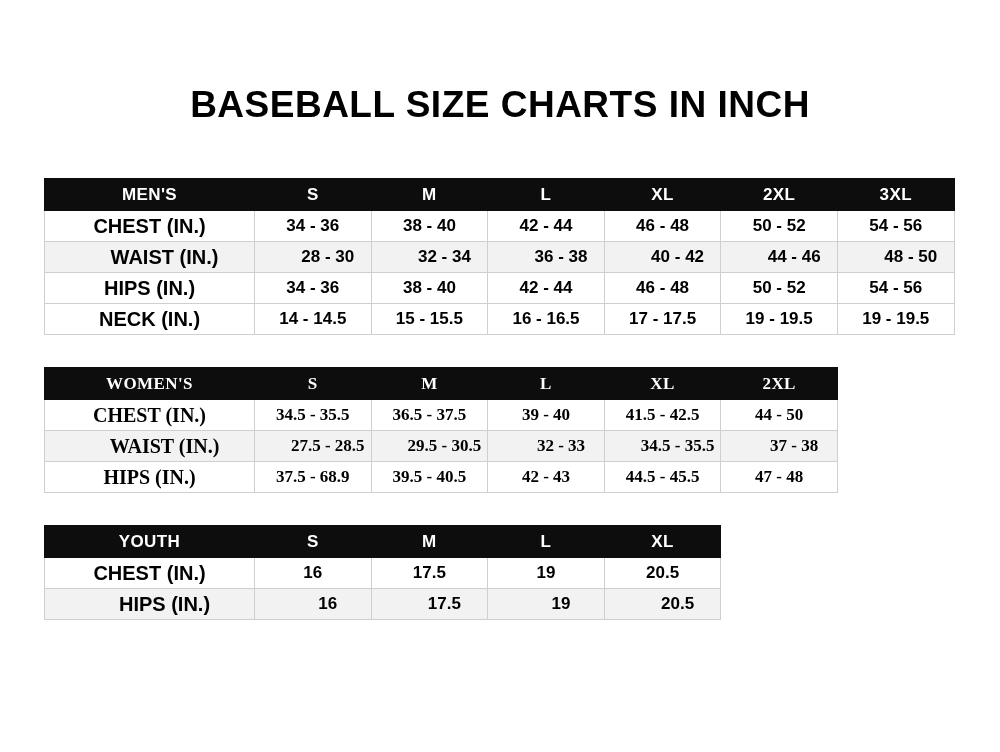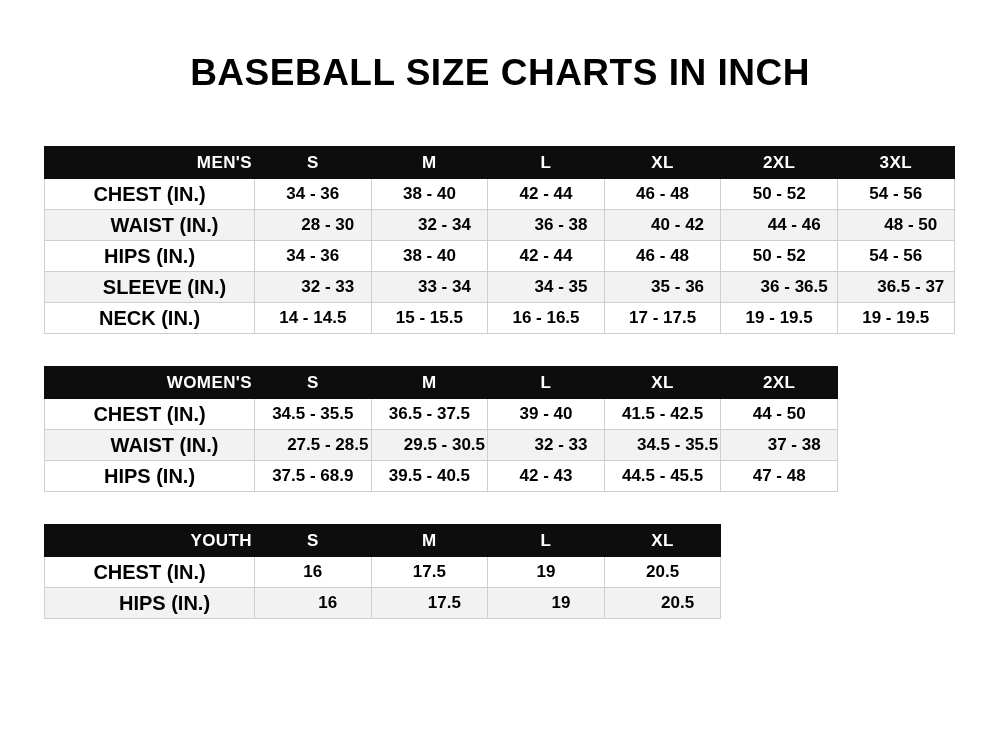--- a/index.html
+++ b/index.html
@@ -26,7 +26,7 @@
     font-weight: bold;
     letter-spacing: 0.5px;
     margin: 0;
-    padding-top: 52px;
+    padding-top: 84px;
     color: #000000;
   }
   .tables {

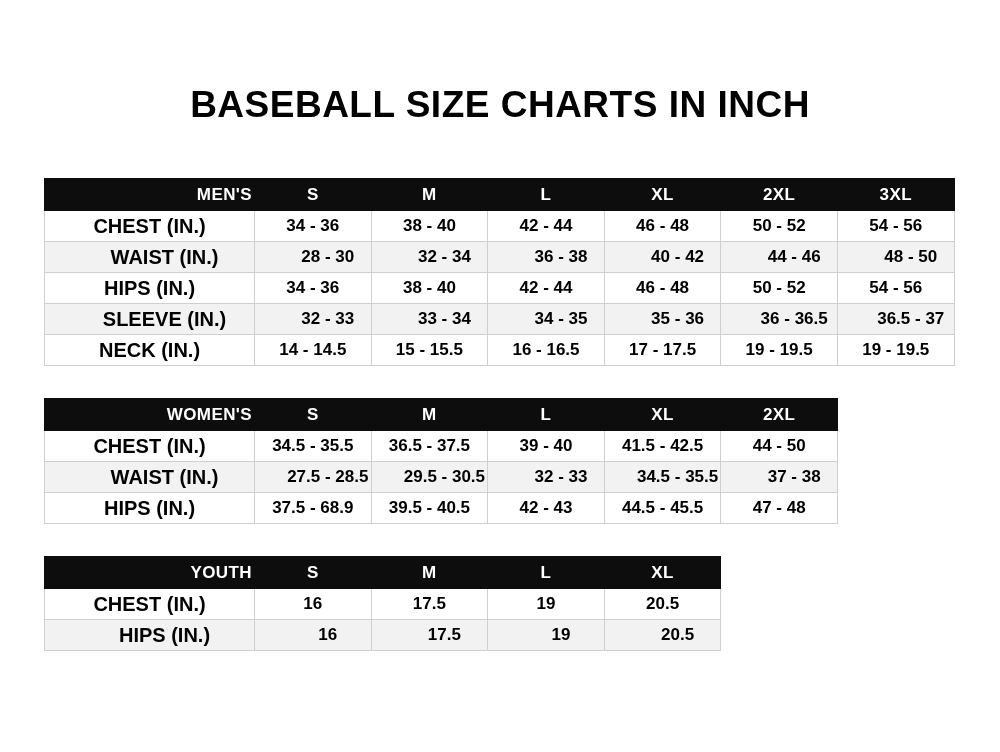--- a/index.html
+++ b/index.html
@@ -60,7 +60,7 @@
     letter-spacing: 0.4px;
   }
   table.size-table thead th.rowlabel {
-    text-align: right;
+    text-align: center;
   }
   table.size-table tbody tr.alt td {
     background: #f2f2f2;

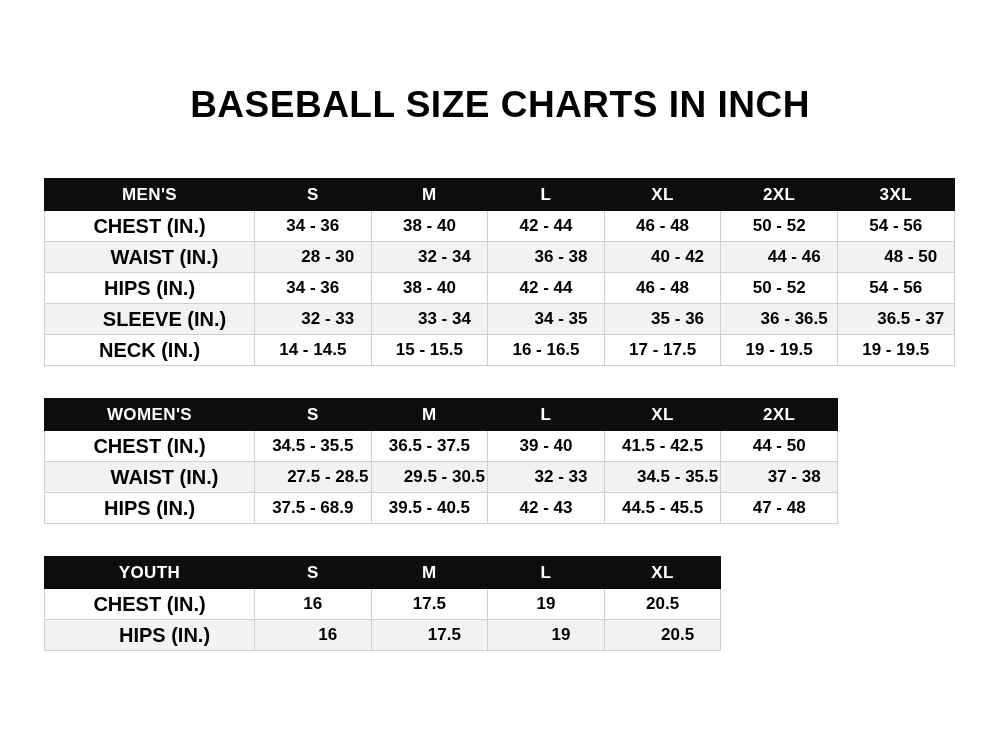--- a/index.html
+++ b/index.html
@@ -146,15 +146,6 @@
           <td>50 - 52</td>
           <td>54 - 56</td>
         </tr>
-        <tr class="alt">
-          <td class="rowlabel">SLEEVE (IN.)</td>
-          <td>32 - 33</td>
-          <td>33 - 34</td>
-          <td>34 - 35</td>
-          <td>35 - 36</td>
-          <td>36 - 36.5</td>
-          <td>36.5 - 37</td>
-        </tr>
         <tr>
           <td class="rowlabel">NECK (IN.)</td>
           <td>14 - 14.5</td>

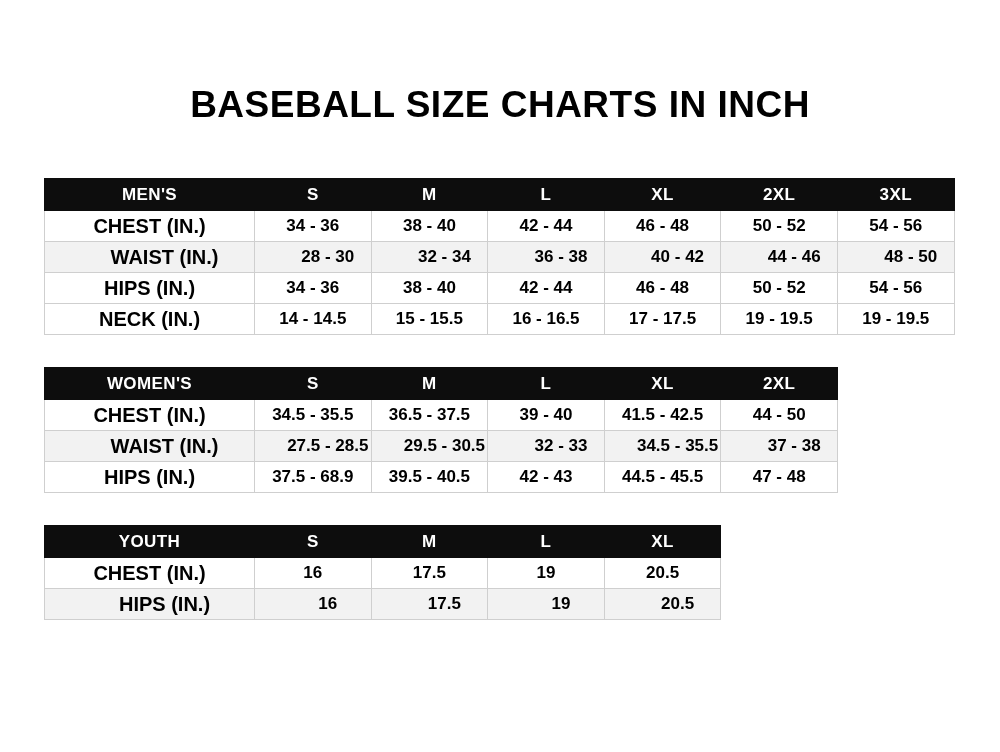--- a/index.html
+++ b/index.html
@@ -80,7 +80,7 @@
   .t-men col.c0 { width: 210px; }
   .t-men col.cx { width: 116.6px; }
 
-  .t-women { width: 793px; }
+  .t-women { width: 793px; font-family: Liberation Serif, serif; }
   .t-women col.c0 { width: 210px; }
   .t-women col.cx { width: 116.6px; }
 

